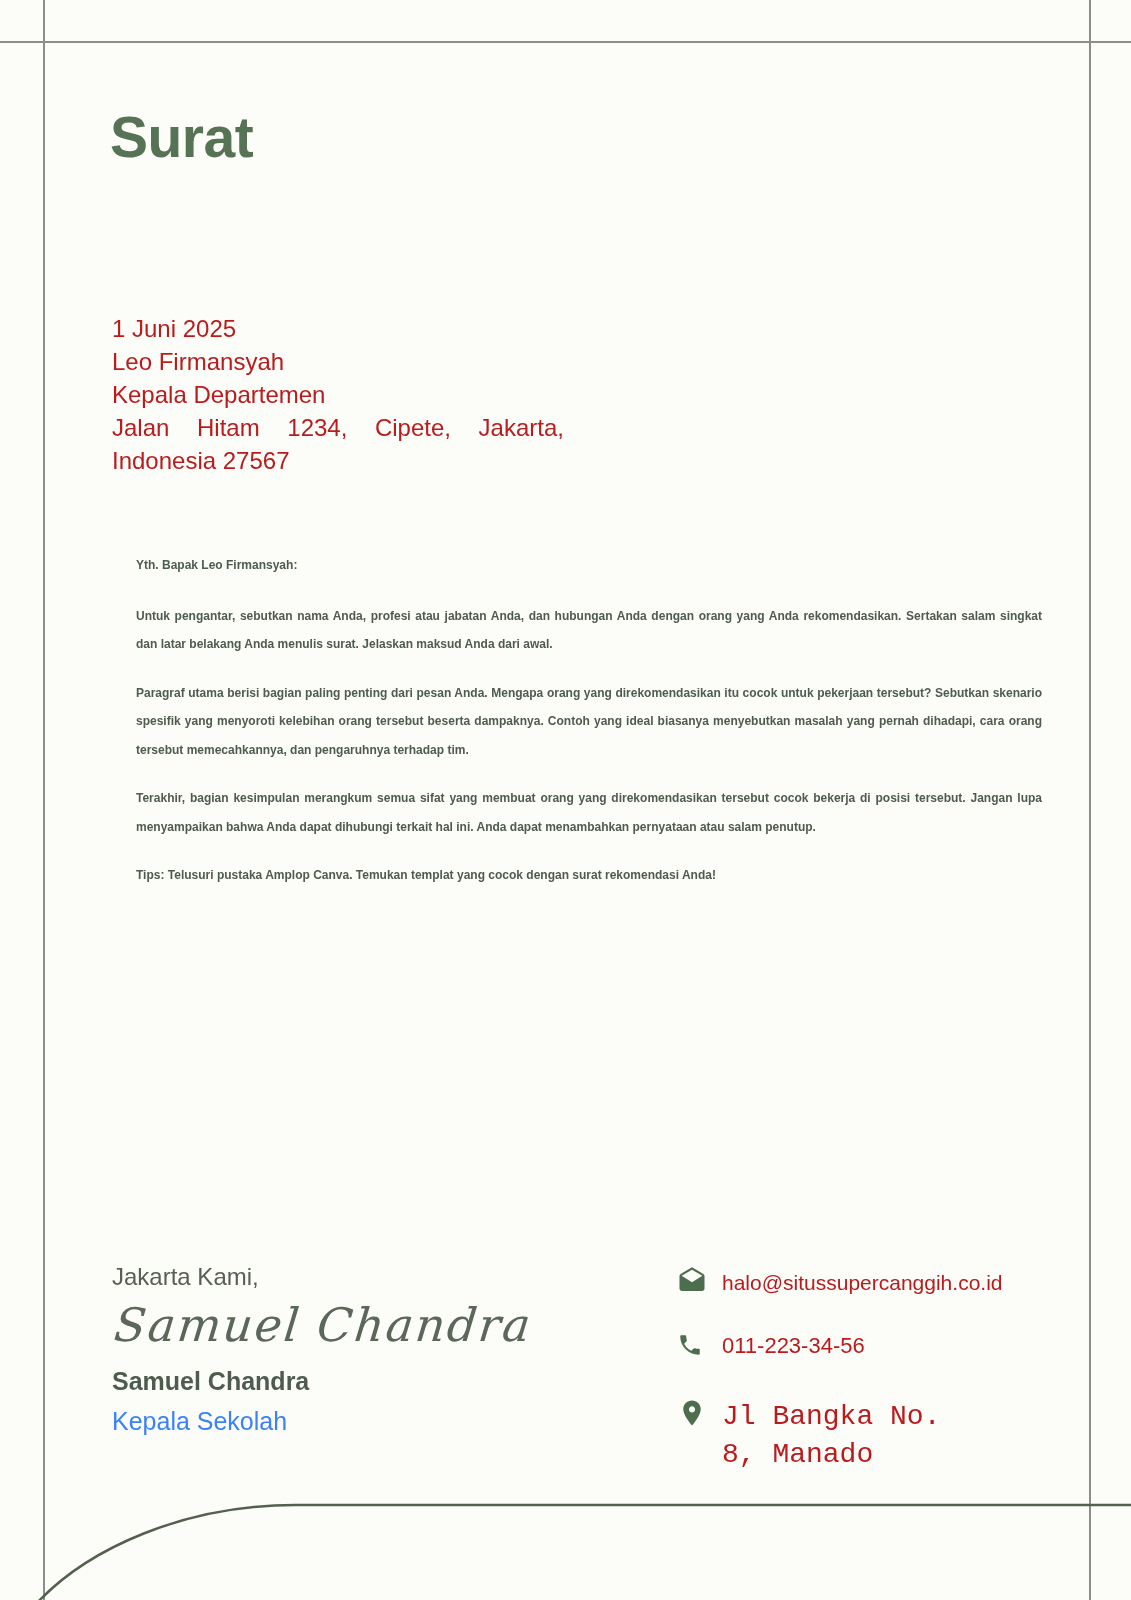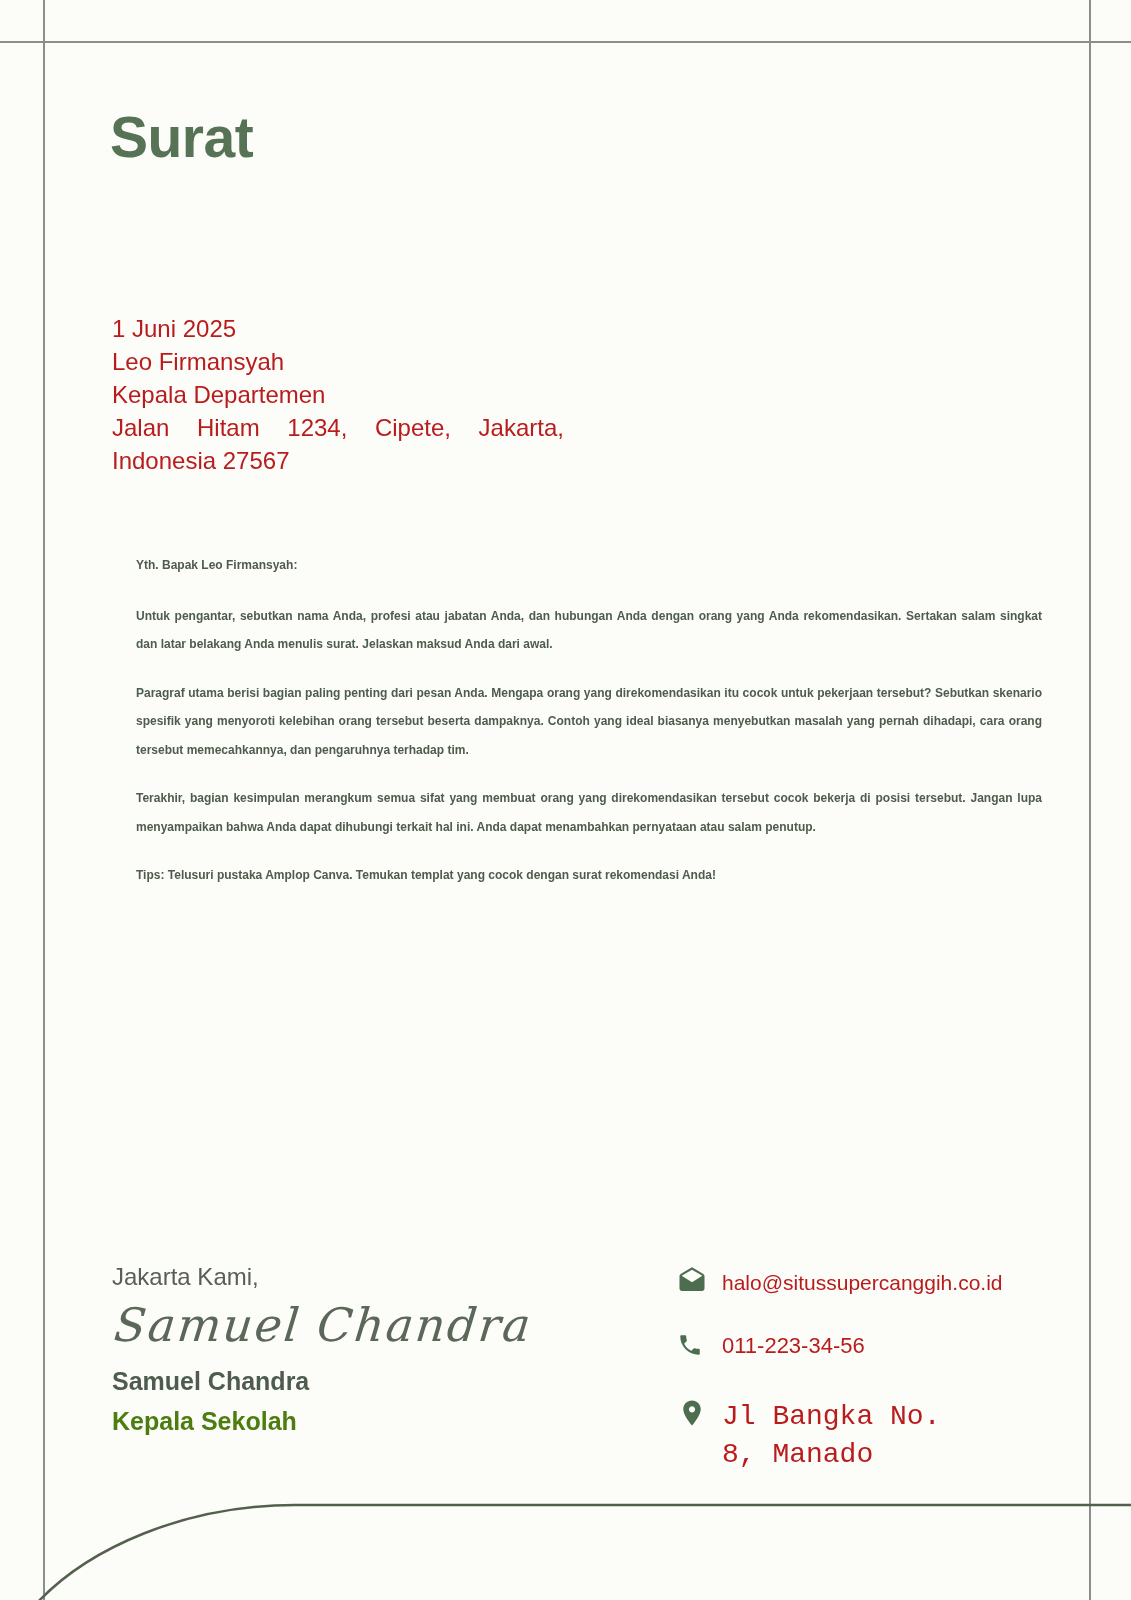--- a/index.html
+++ b/index.html
@@ -86,8 +86,8 @@
   .signature-block .sig-position {
     margin-top: 11px;
     font-size: 25px;
-    font-weight: 700;
-    color: #4d7c0f;
+    font-weight: 400;
+    color: #3b82f6;
   }
 
   

